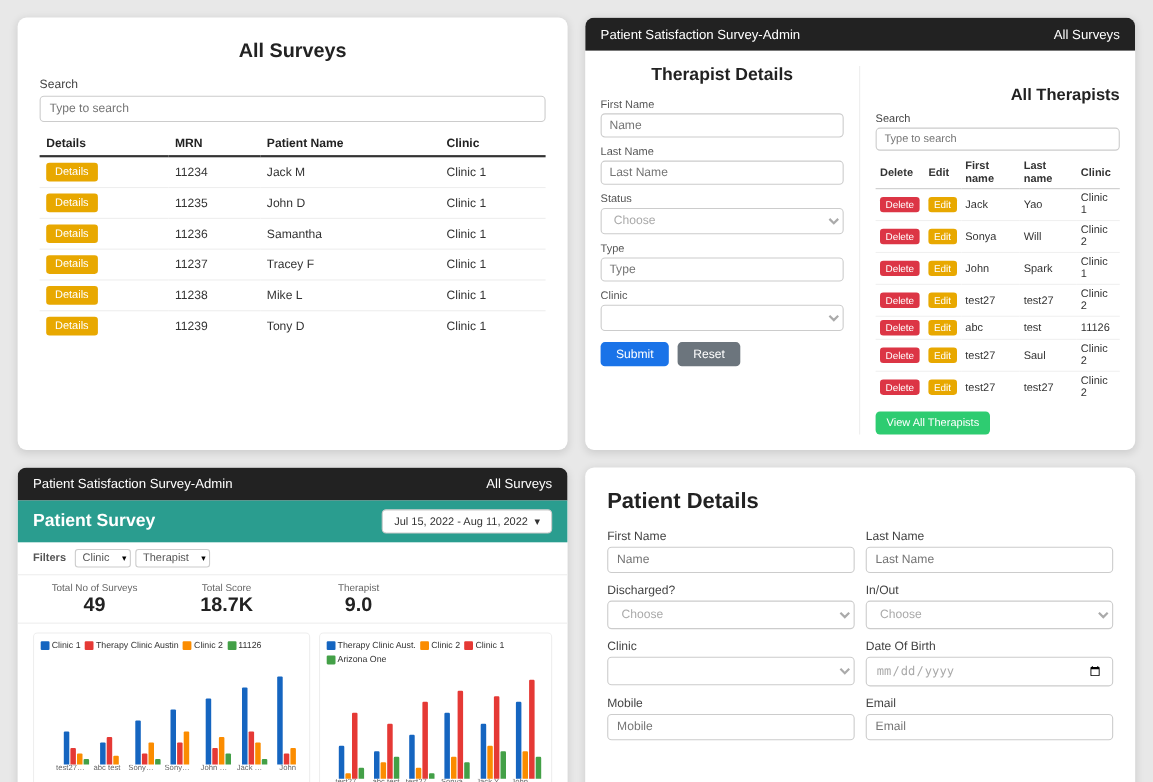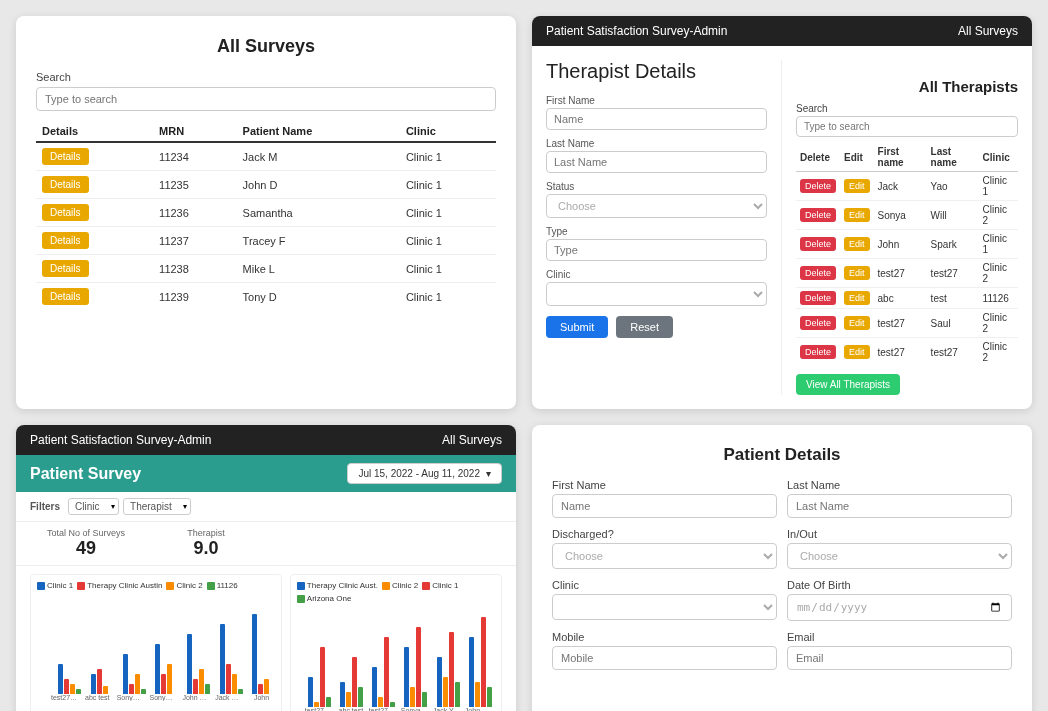--- a/index.html
+++ b/index.html
@@ -108,8 +108,9 @@
       border-right: 1px solid #eee;
     }
     .therapist-details h3 {
-      font-size: 20px;
-      font-weight: normal;
+      font-size: 16px;
+      font-weight: bold;
+      text-align: center;
       margin-bottom: 12px;
       color: #222;
     }

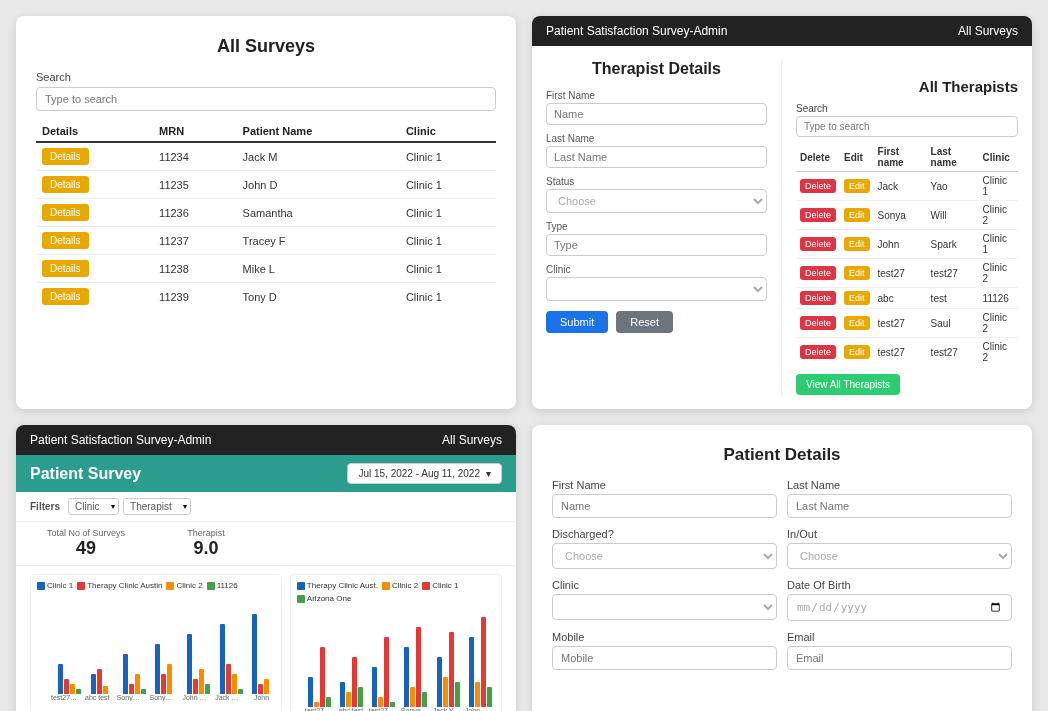--- a/index.html
+++ b/index.html
@@ -347,8 +347,7 @@
       padding: 20px;
     }
     .card-patient h2 {
-      text-align: center;
-      font-size: 17px;
+      font-size: 20px;
       font-weight: bold;
       margin-bottom: 14px;
       color: #222;

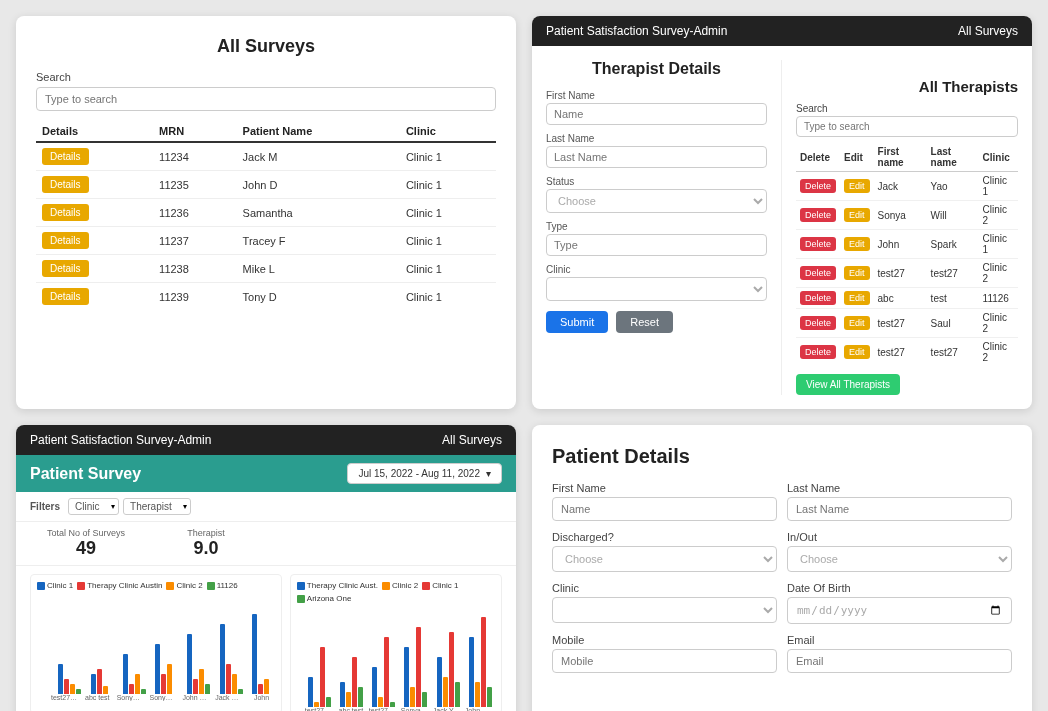--- a/index.html
+++ b/index.html
@@ -576,6 +576,10 @@
         <div class="stat-value">49</div>
       </div>
       <div class="stat-item">
+        <div class="stat-label">Total Score</div>
+        <div class="stat-value">18.7K</div>
+      </div>
+      <div class="stat-item">
         <div class="stat-label">Therapist</div>
         <div class="stat-value">9.0</div>
       </div>

